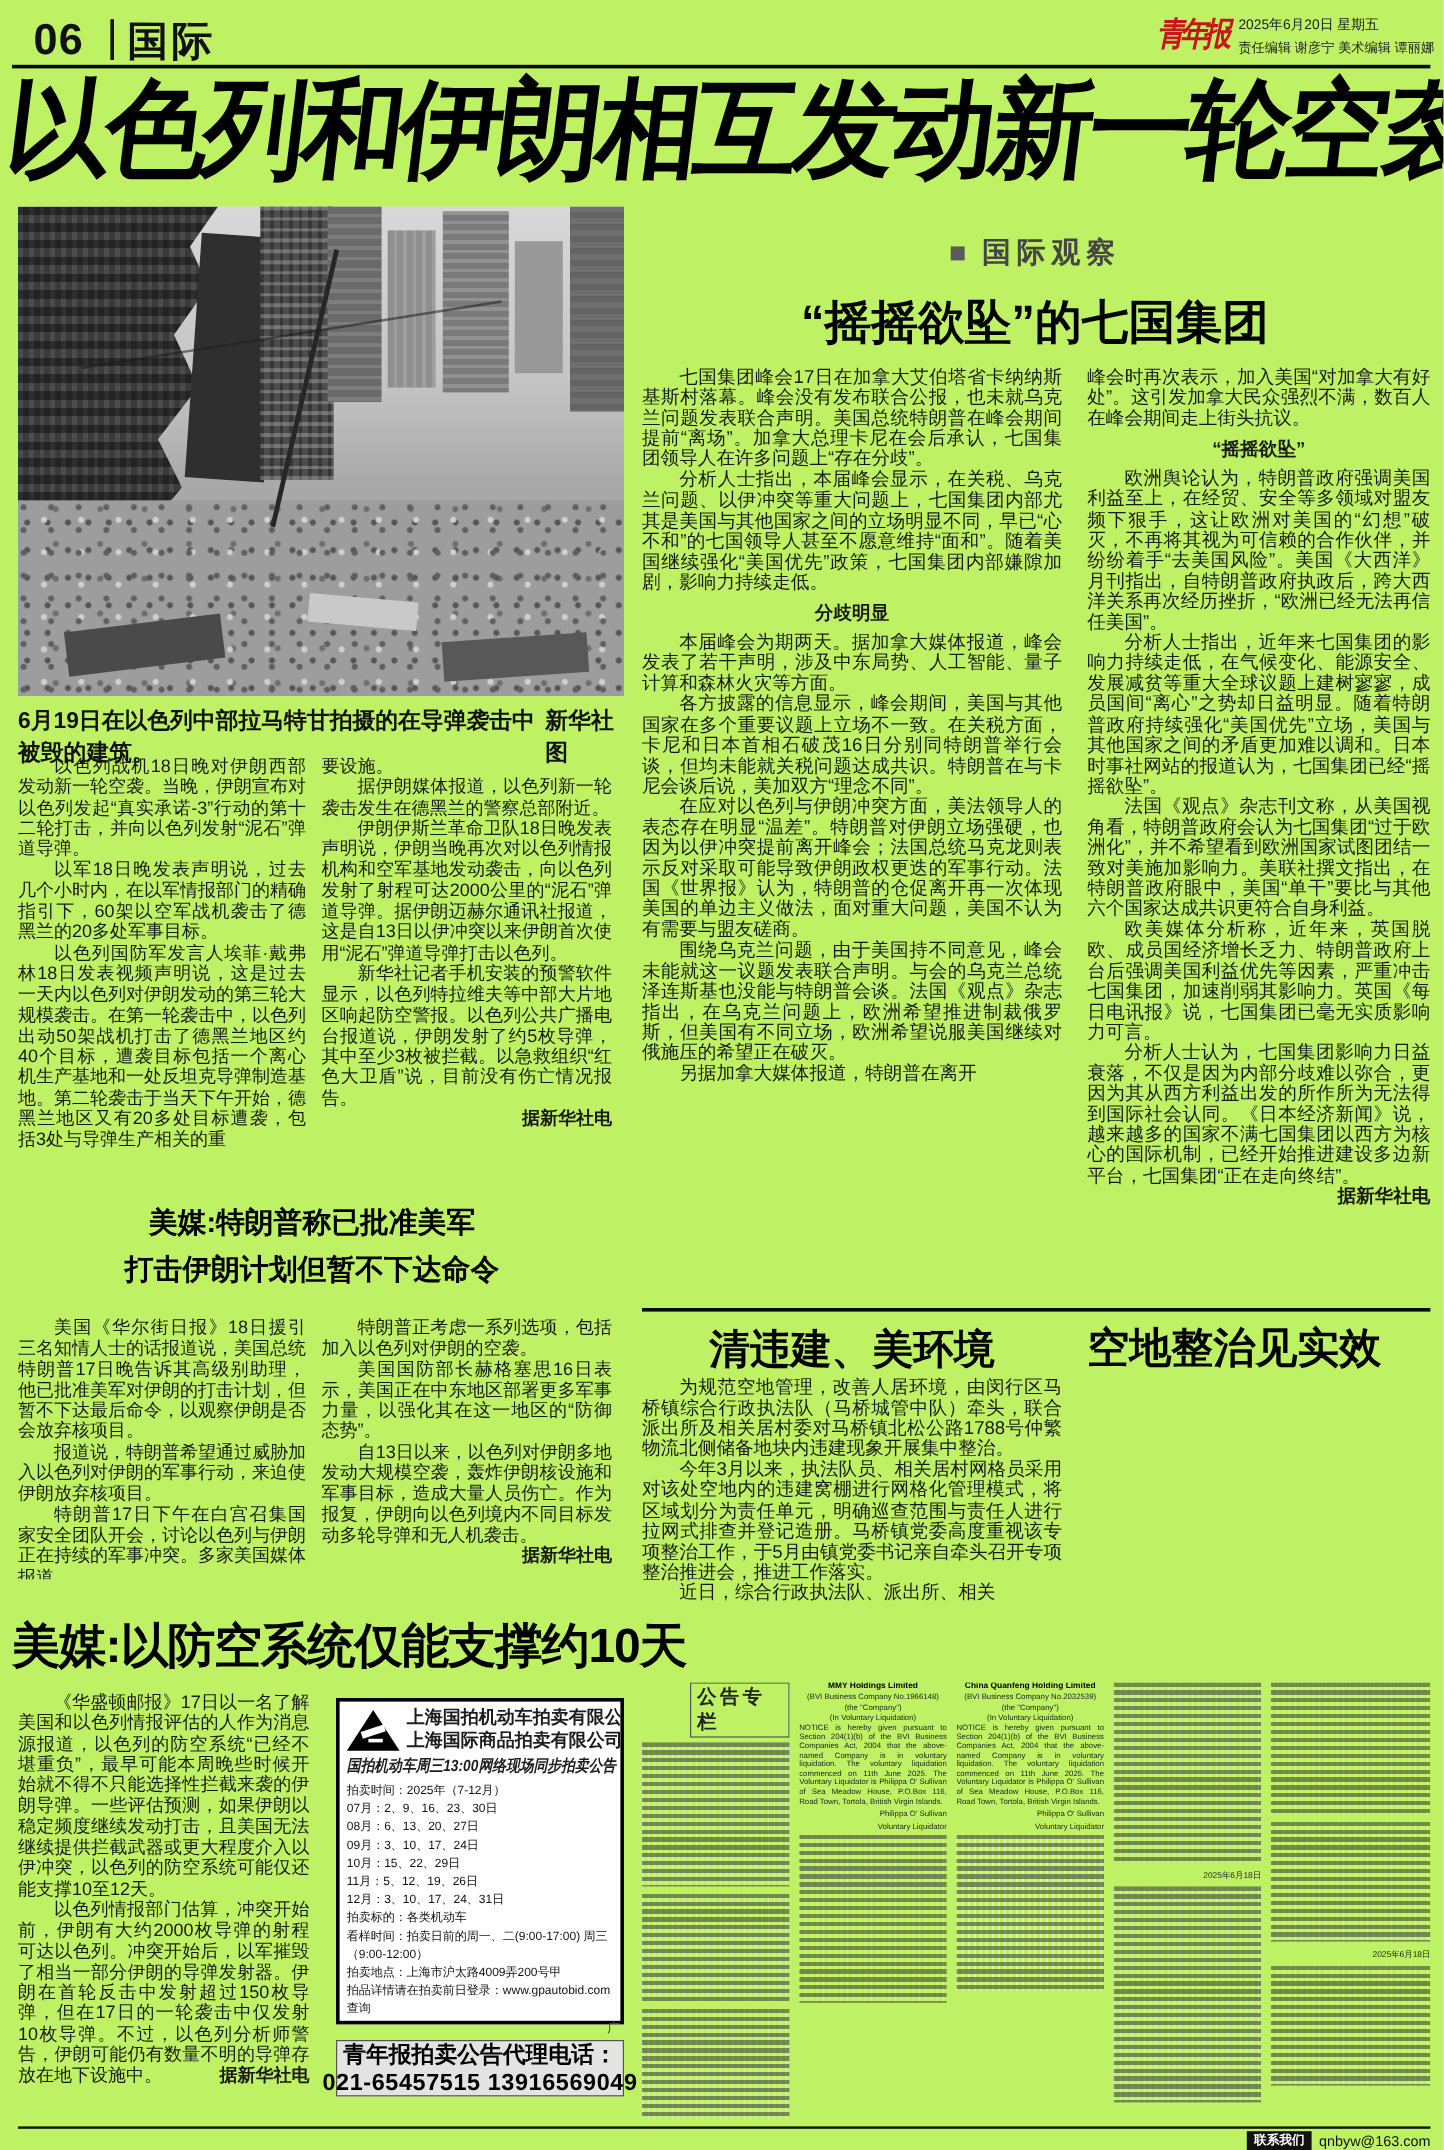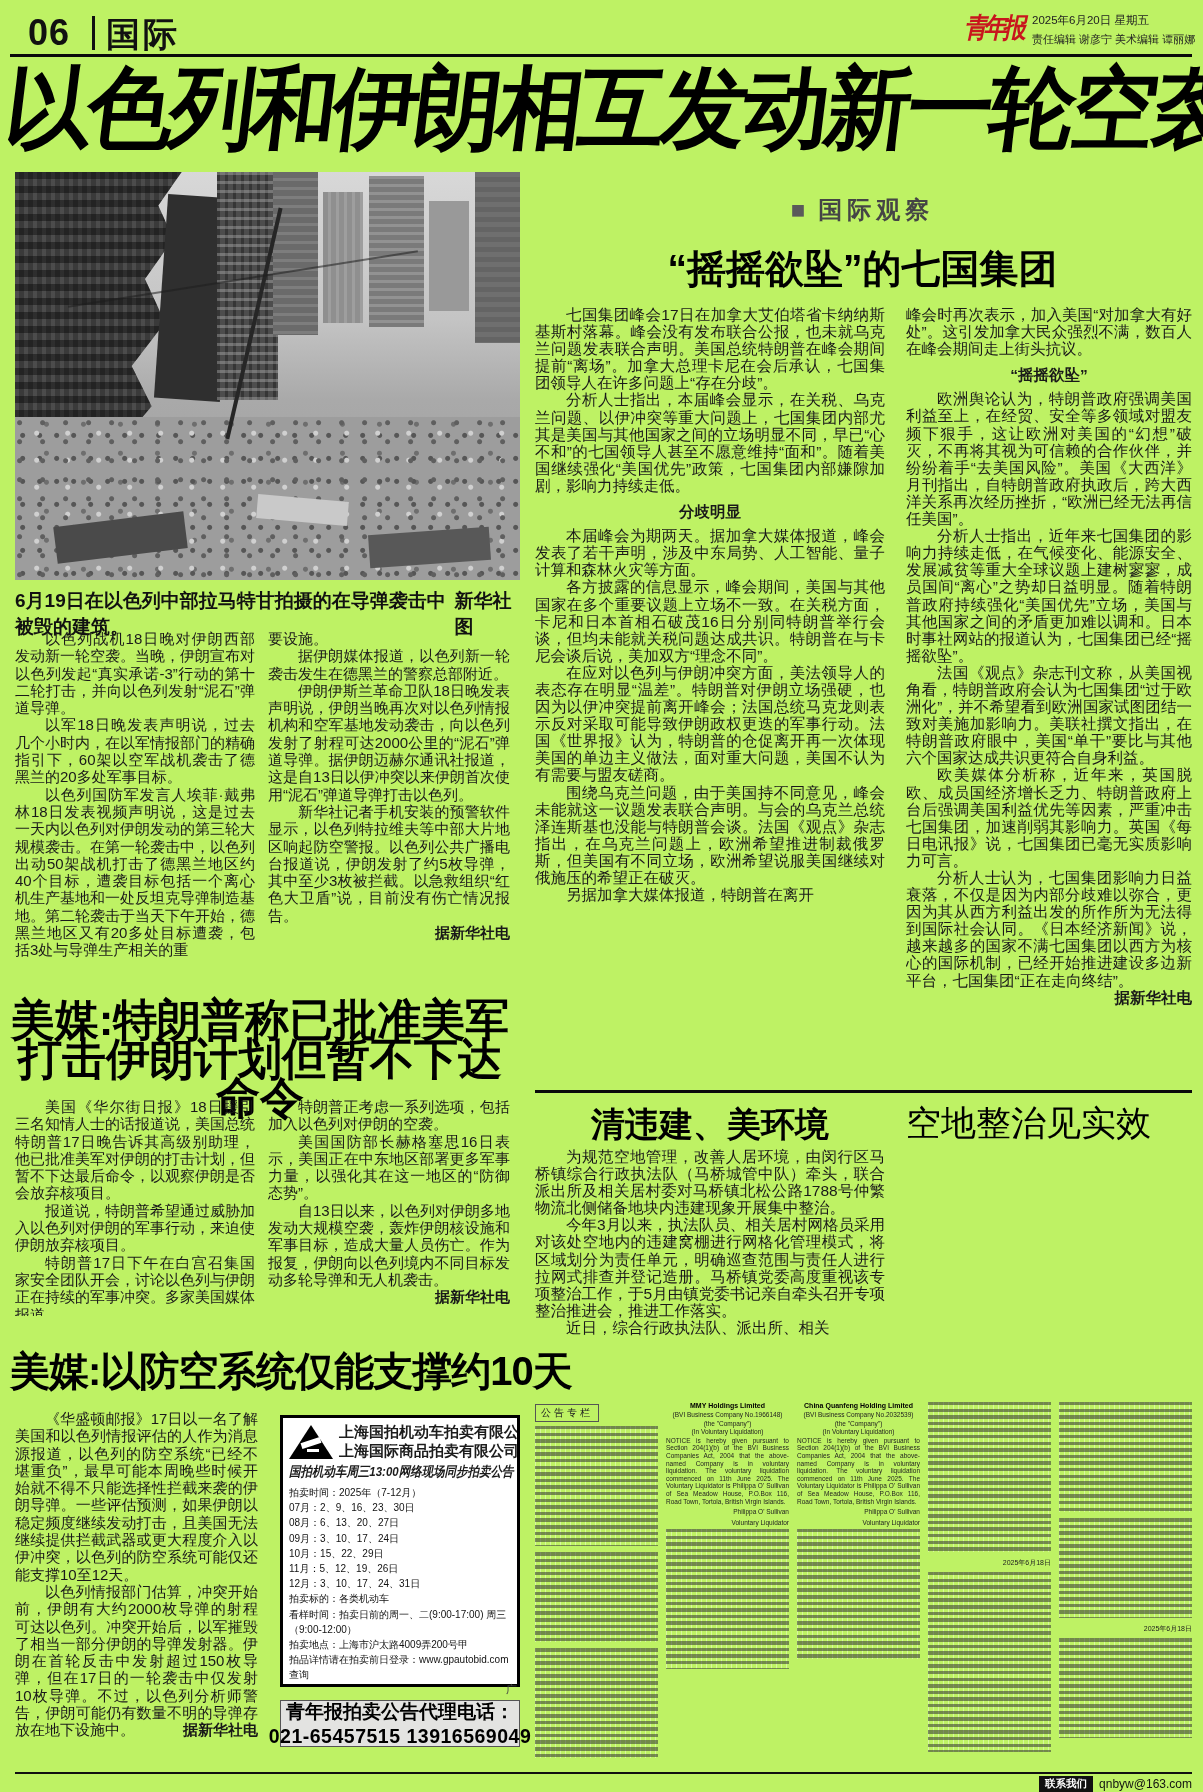--- a/index.html
+++ b/index.html
@@ -59,7 +59,7 @@
   
   .c-a1-1{left:15px;top:630px;width:240px;height:332px;}
   .c-a1-2{left:268px;top:630px;width:242px;height:345px;}
-  .hl2{left:10px;top:1000px;width:500px;text-align:center;font-size:44px;line-height:39px;font-weight:800;color:#000;letter-spacing:0px;}
+  .hl2{left:10px;top:1000px;width:500px;text-align:center;font-size:24px;line-height:39px;font-weight:800;color:#000;letter-spacing:0px;}
   .c-a2-1{left:15px;top:1098px;width:240px;height:218px;}
   .c-a2-2{left:268px;top:1098px;width:242px;height:218px;}
   .hl3{left:10px;top:1344px;width:502px;font-size:40px;font-weight:800;color:#000;letter-spacing:-1px;white-space:nowrap;}

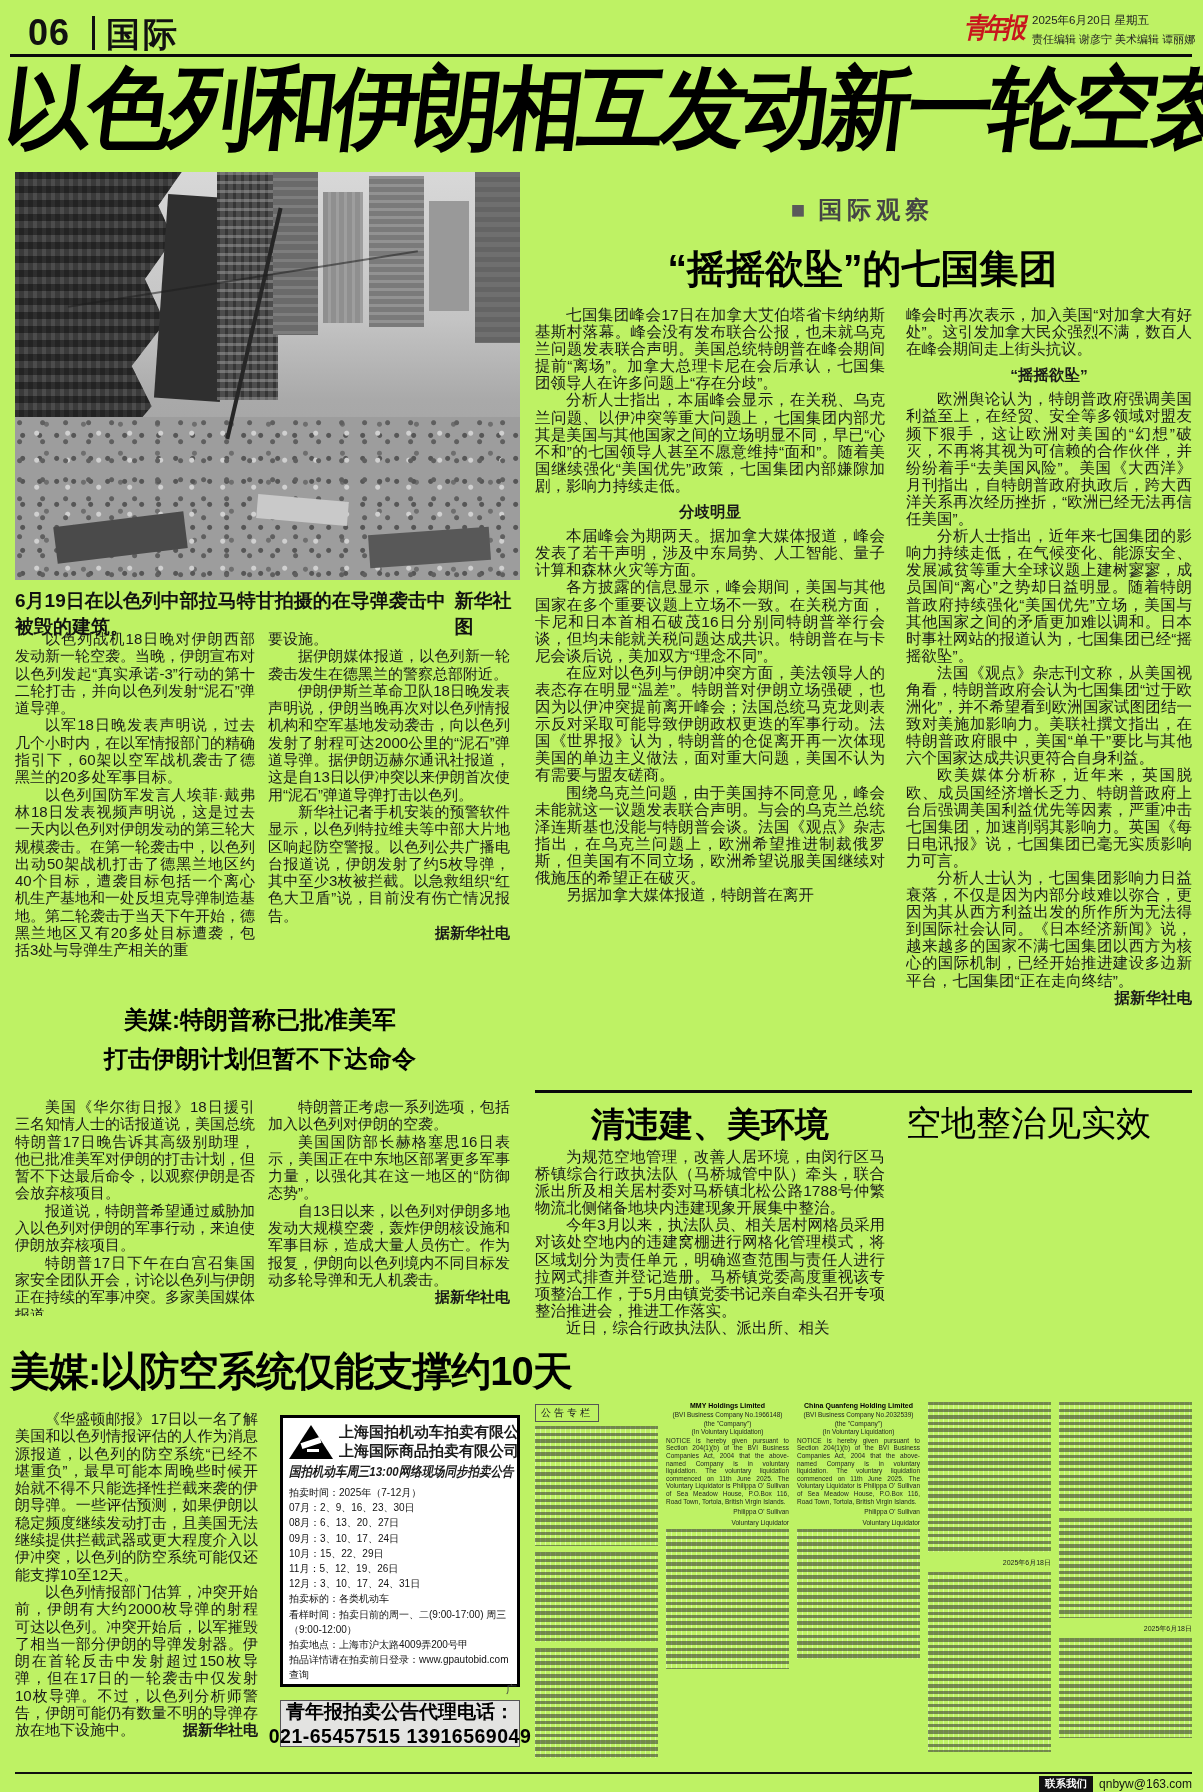--- a/index.html
+++ b/index.html
@@ -90,7 +90,7 @@
   .txt2 p{margin:0;text-indent:2em;}
   .rule-mid{left:535px;top:1090px;width:657px;height:3px;background:#0a0a0a;}
   .hl-mq1{left:535px;top:1102px;width:350px;text-align:center;font-size:34px;font-weight:800;color:#000;white-space:nowrap;}
-  .hl-mq2{left:906px;top:1100px;width:290px;font-size:35px;font-weight:400;color:#000;white-space:nowrap;}
+  .hl-mq2{left:906px;top:1100px;width:290px;font-size:35px;font-weight:700;color:#000;white-space:nowrap;}
   .c-mq-1{left:535px;top:1148px;width:350px;height:242px;}
   .c-mq-2{left:906px;top:1148px;width:286px;height:250px;}
   

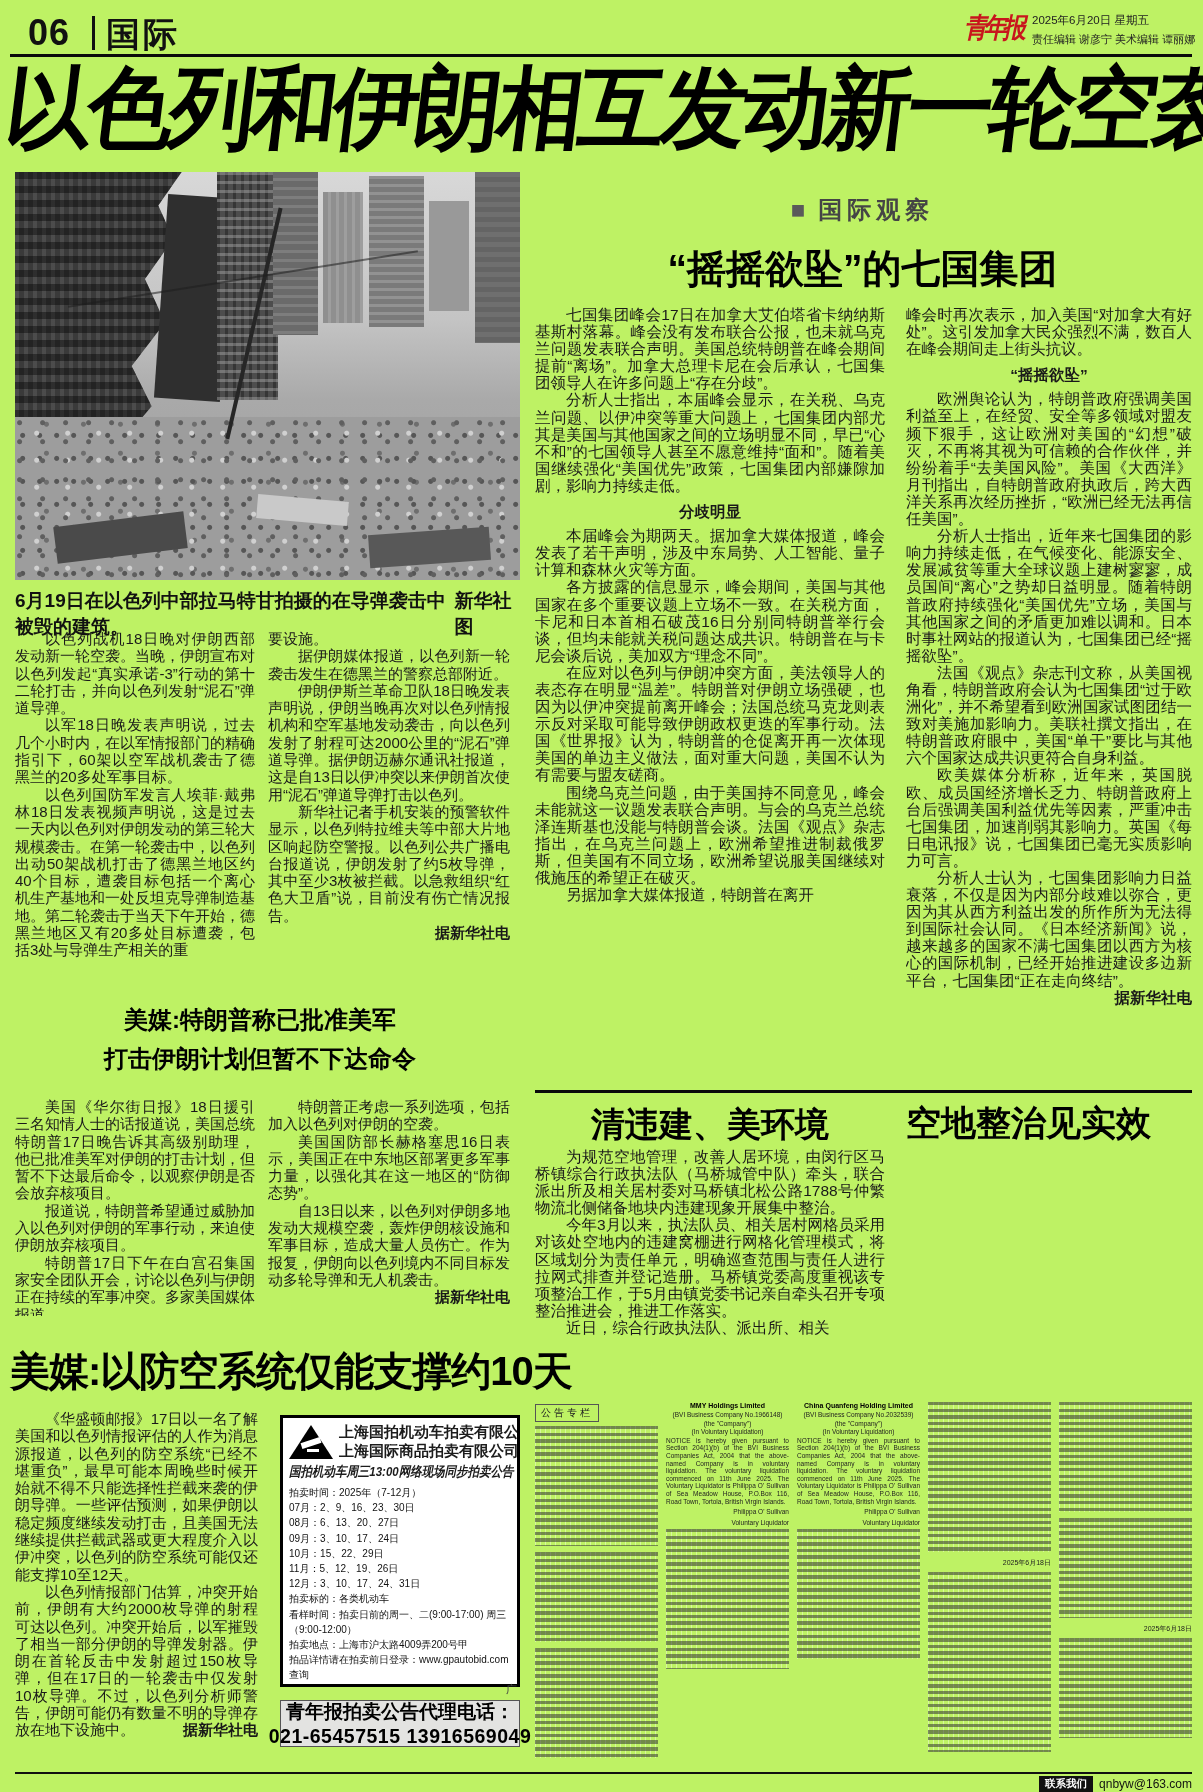--- a/index.html
+++ b/index.html
@@ -96,7 +96,7 @@
   
   .ntc{left:535px;top:1402px;width:657px;height:364px;overflow:hidden;}
   .ntc-col{position:absolute;top:0;width:123px;height:364px;overflow:hidden;}
-  .ntc-hdr{display:inline-block;font-size:10px;font-weight:400;letter-spacing:3px;border:1px solid #555;padding:1px 5px;margin-bottom:4px;color:#222;}
+  .ntc-hdr{display:inline-block;font-size:16px;font-weight:700;letter-spacing:3px;border:1px solid #555;padding:1px 5px;margin-bottom:4px;color:#222;margin-left:40px;}
   .noise{background-image:repeating-linear-gradient(180deg,rgba(50,50,50,.55) 0 3.5px,transparent 3.5px 6.6px),
                            repeating-linear-gradient(90deg,rgba(255,255,255,.38) 0 1px,transparent 1px 5px);
          margin-bottom:6px;}

